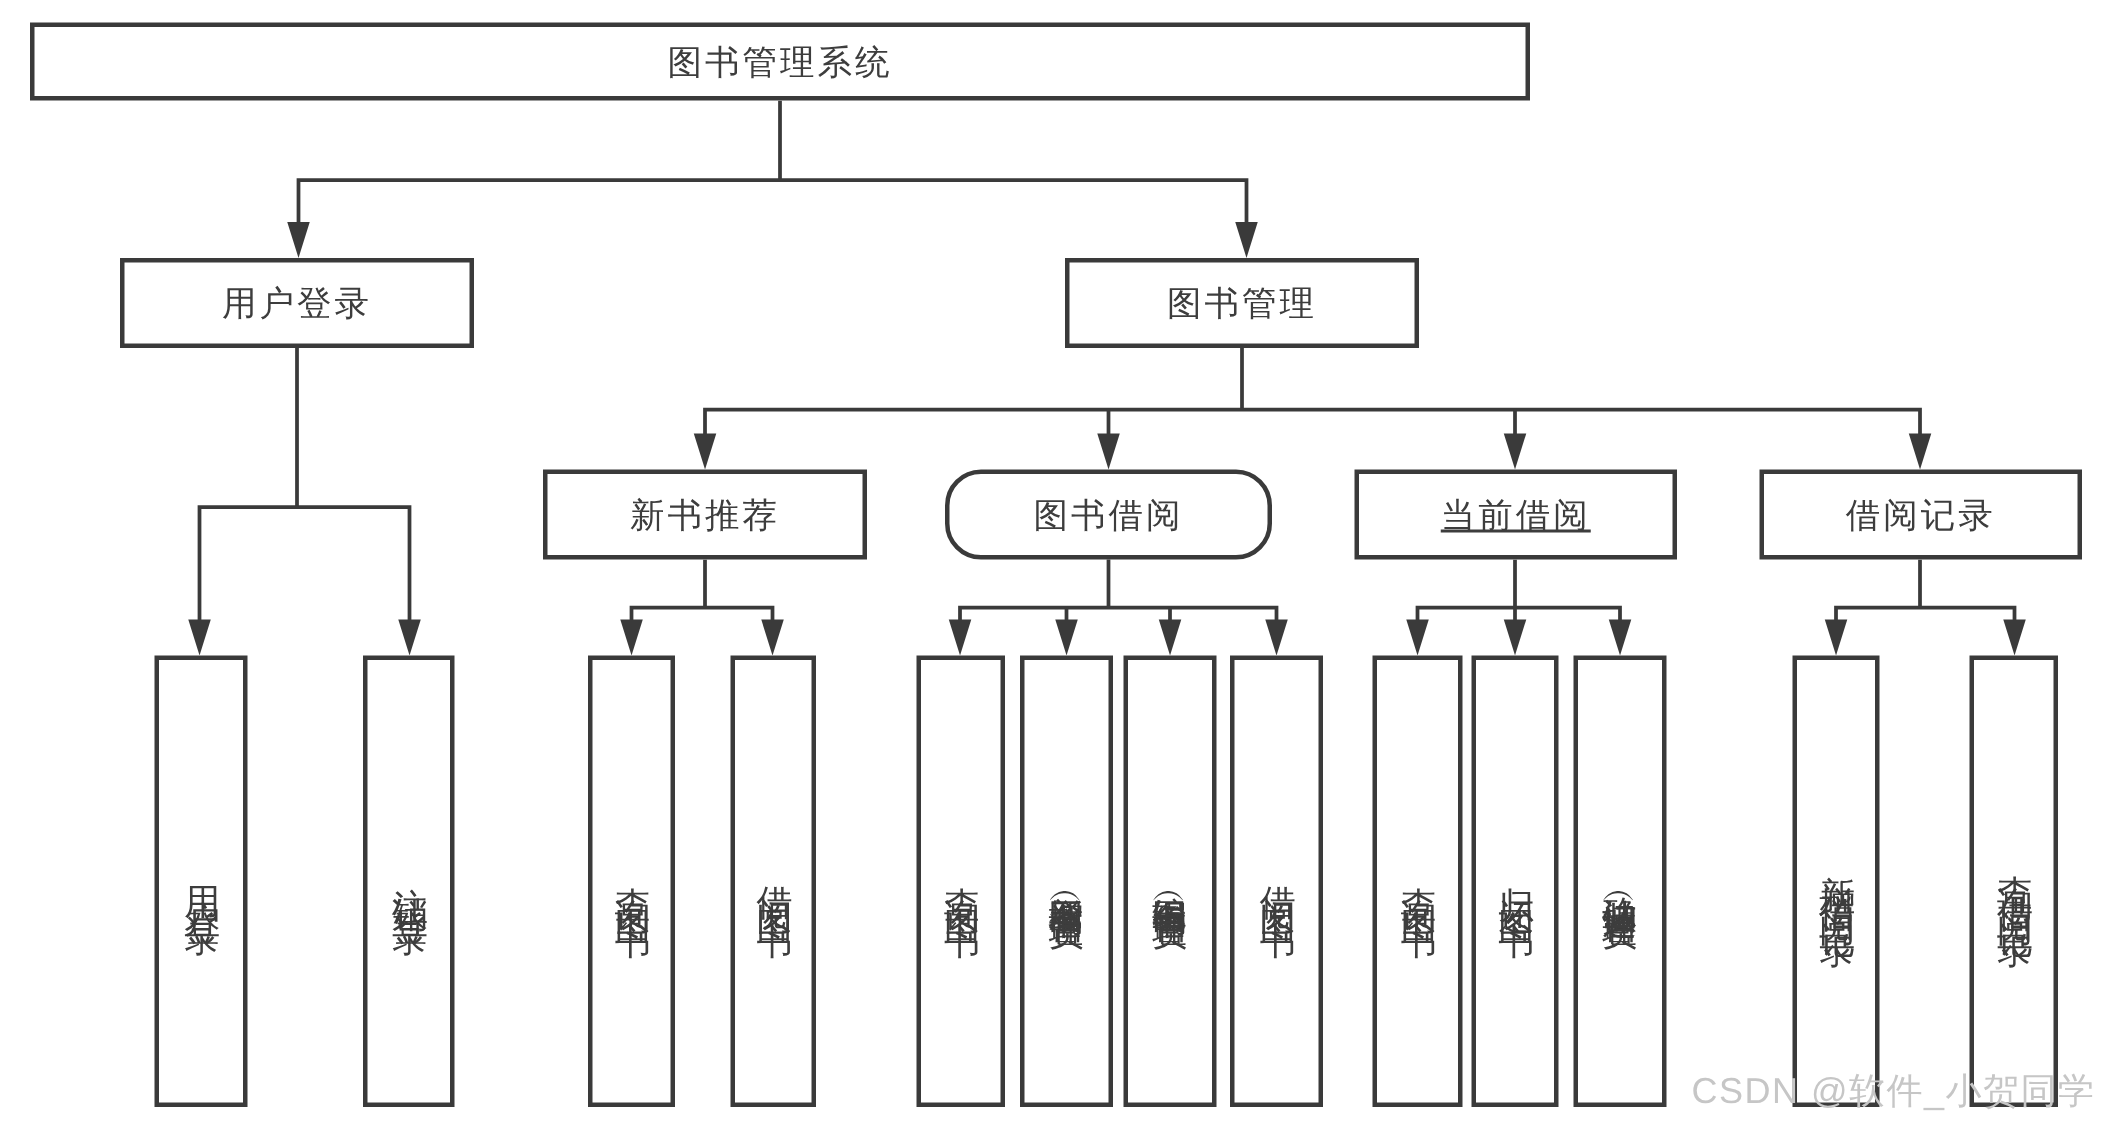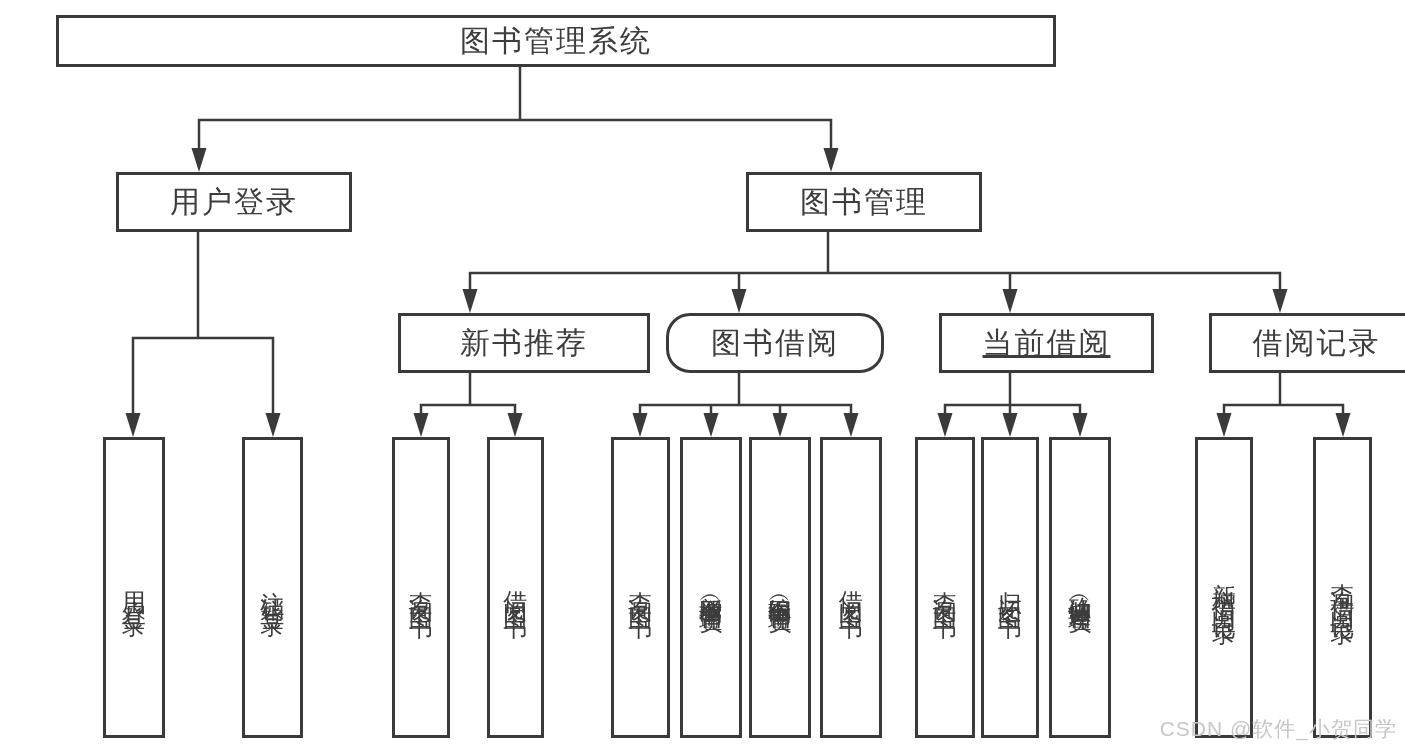--- a/index.html
+++ b/index.html
@@ -20,7 +20,7 @@
   .hnode{
     position:absolute;border:3px solid var(--line);background:var(--bg);
     display:flex;align-items:center;justify-content:center;
-    font-size:30px;letter-spacing:2px;box-sizing:border-box;white-space:nowrap;margin-left:36px;
+    font-size:23px;letter-spacing:2px;box-sizing:border-box;white-space:nowrap;
   }
   .vnode{
     position:absolute;border:3px solid var(--line);background:var(--bg);

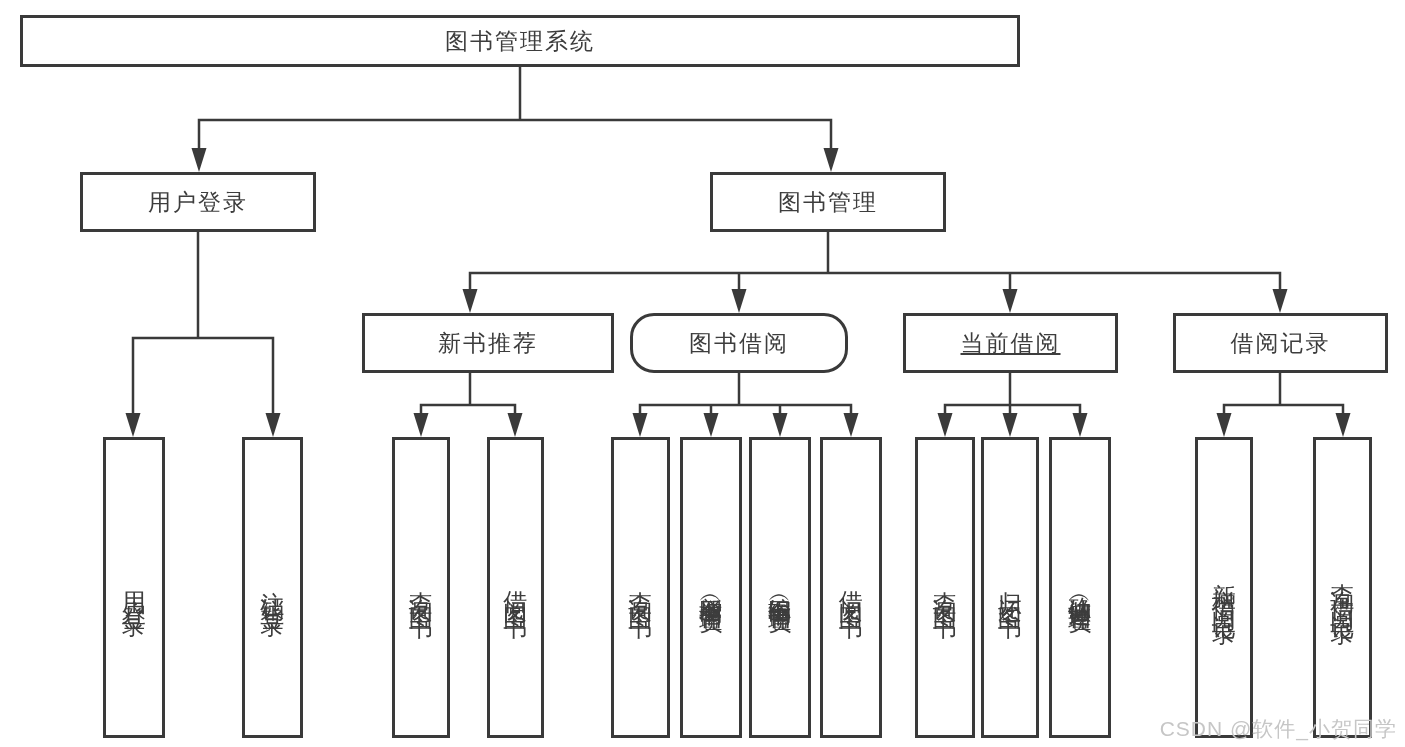--- a/index.html
+++ b/index.html
@@ -92,7 +92,7 @@
   <div class="hnode" style="left:80px;top:172px;width:236px;height:60px;">用户登录</div>
   <div class="hnode" style="left:710px;top:172px;width:236px;height:60px;">图书管理</div>
 
-  <div class="hnode" style="left:362px;top:313px;width:252px;height:60px;">新书推荐</div>
+  <div class="hnode" style="left:362px;top:313px;width:216px;height:60px;">新书推荐</div>
   <div class="hnode" style="left:630px;top:313px;width:218px;height:60px;border-radius:24px;">图书借阅</div>
   <div class="hnode" style="left:903px;top:313px;width:215px;height:60px;text-decoration:underline;">当前借阅</div>
   <div class="hnode" style="left:1173px;top:313px;width:215px;height:60px;">借阅记录</div>

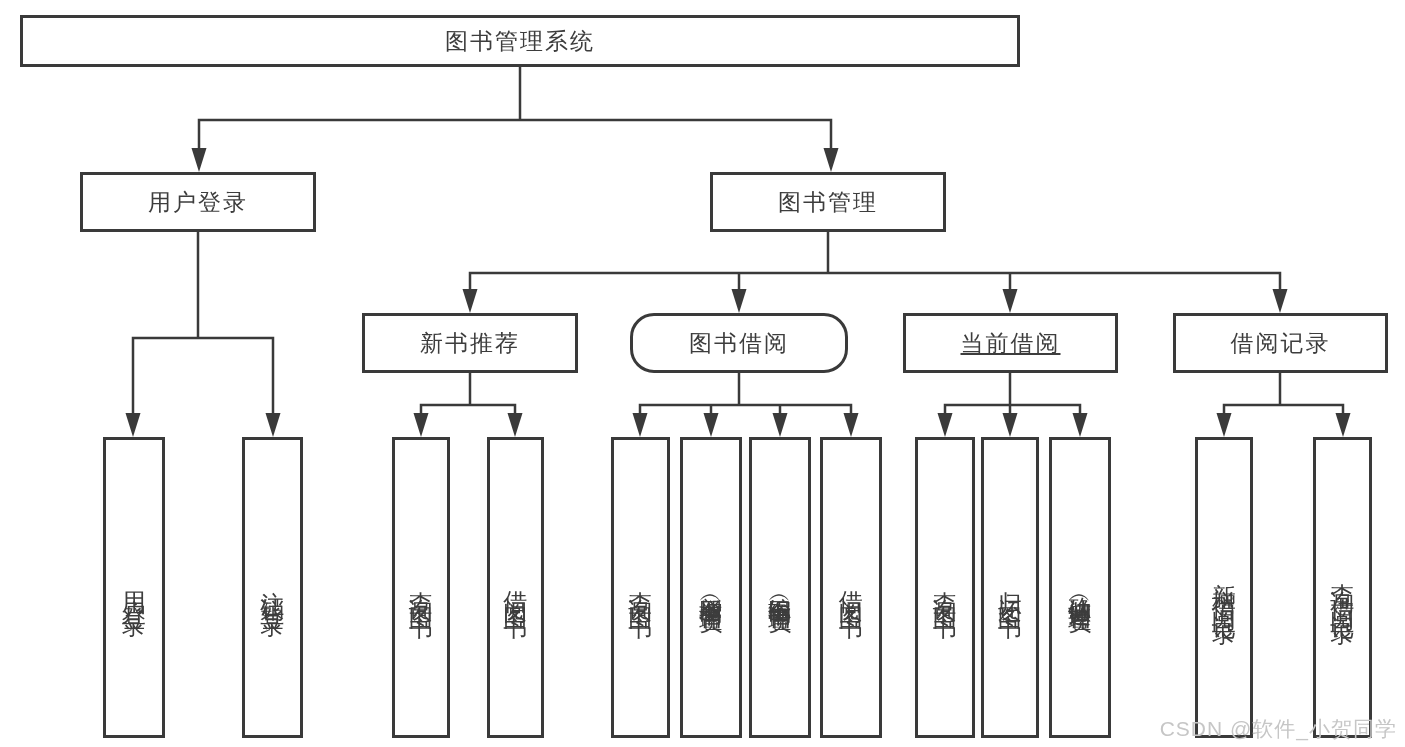--- a/index.html
+++ b/index.html
@@ -33,7 +33,7 @@
   .vtext.long{font-size:23px;letter-spacing:2px;}
   .watermark{
     position:absolute;right:8px;bottom:4px;color:var(--wm);
-    font-size:21px;letter-spacing:1px;white-space:nowrap;
+    font-size:24px;letter-spacing:1px;white-space:nowrap;
   }
 </style>
 </head>

